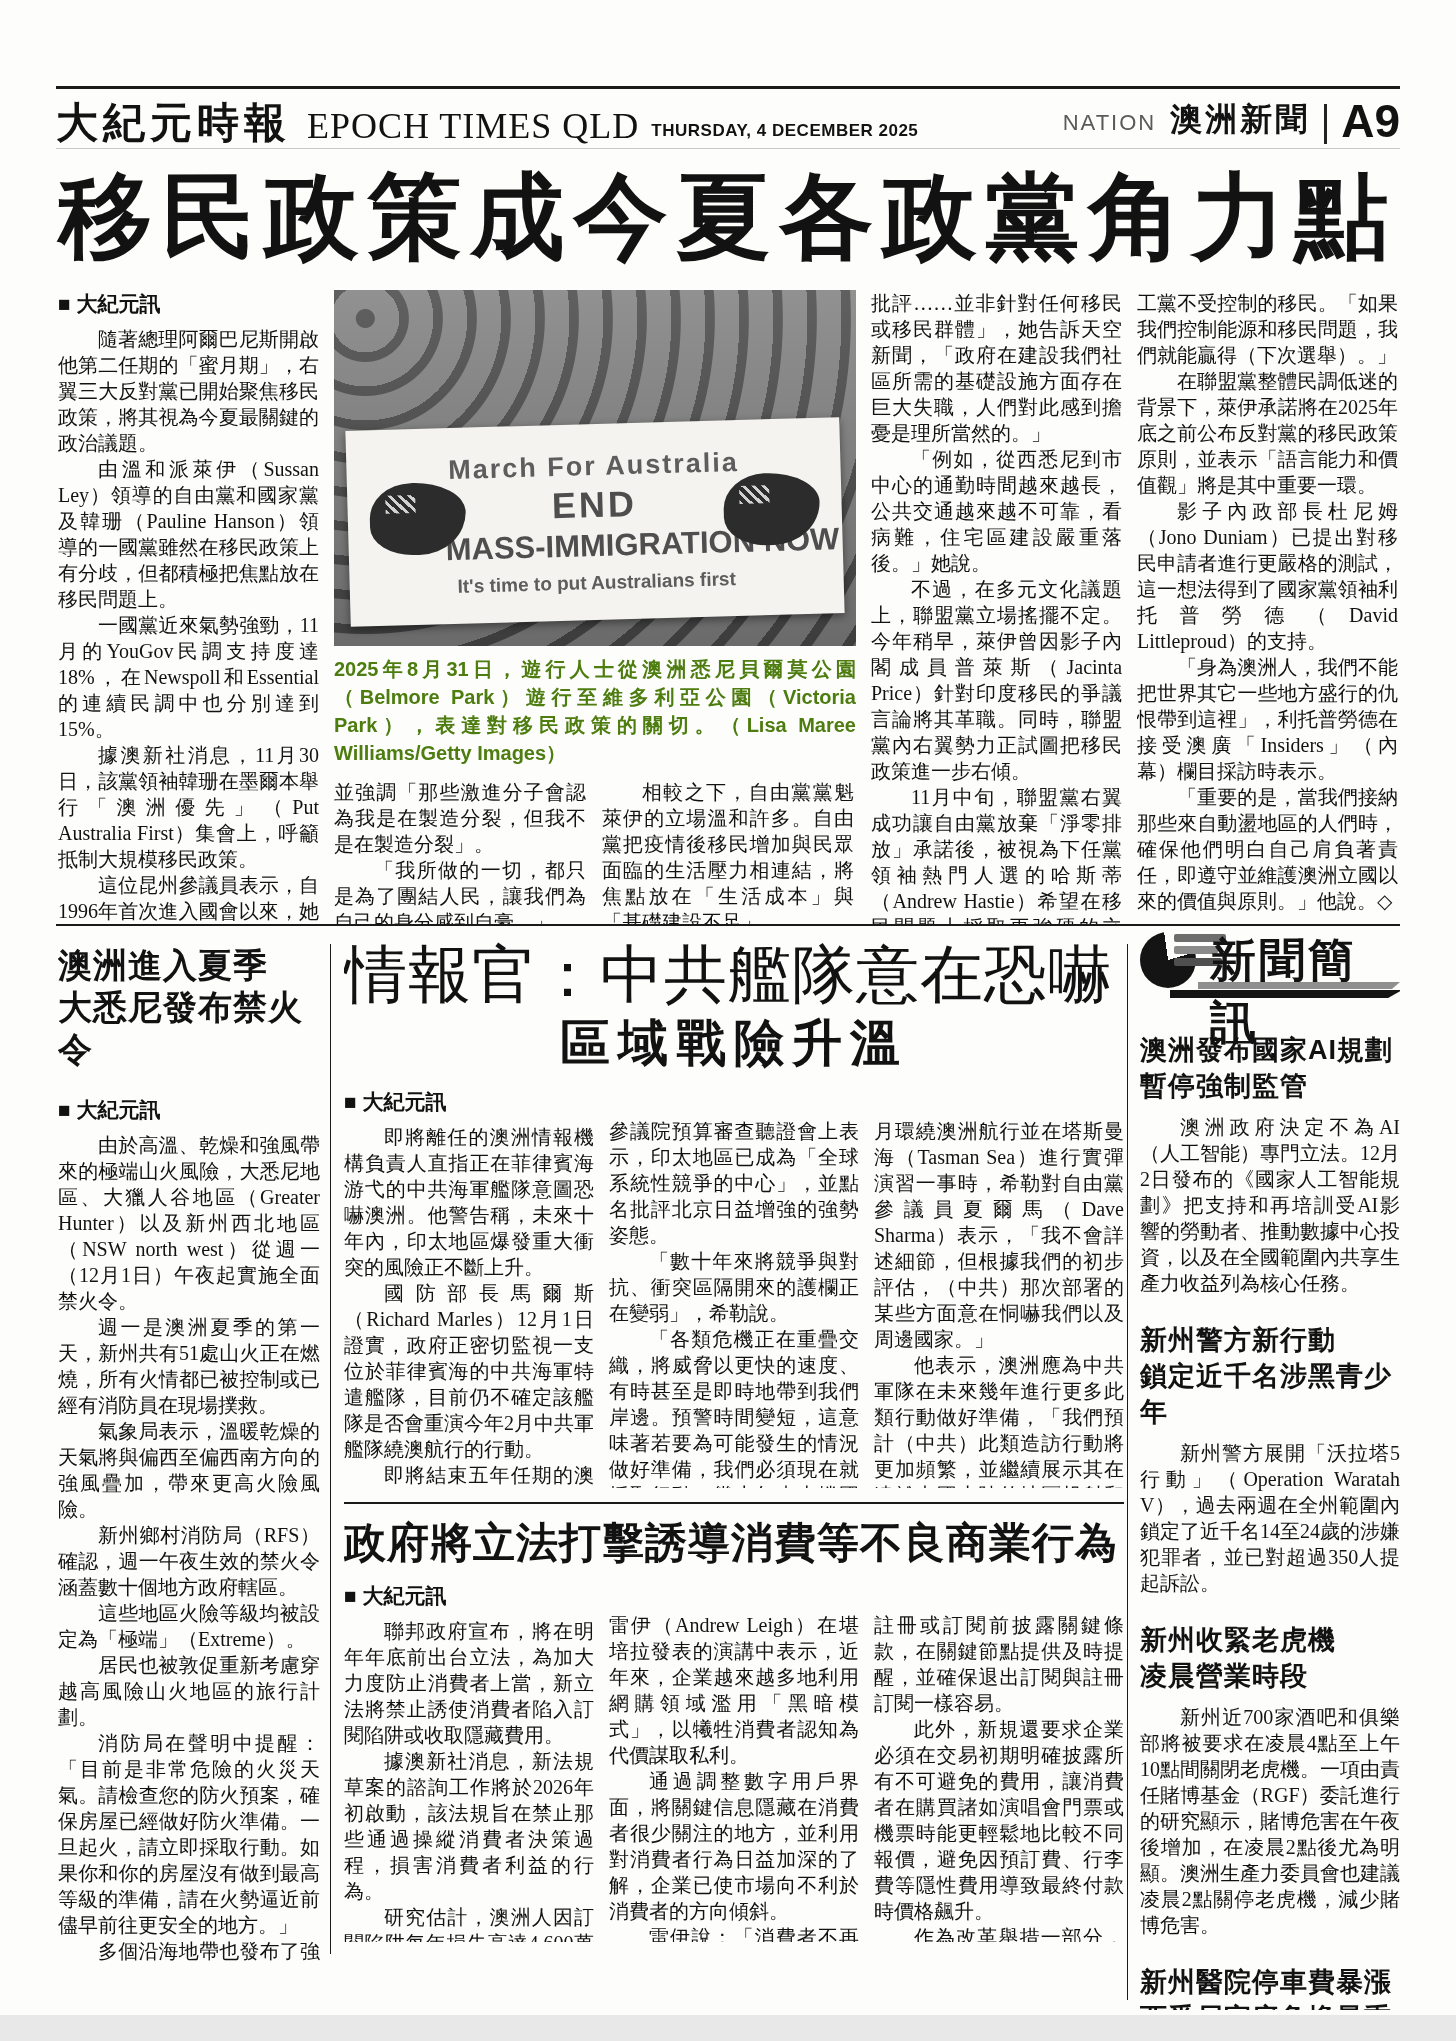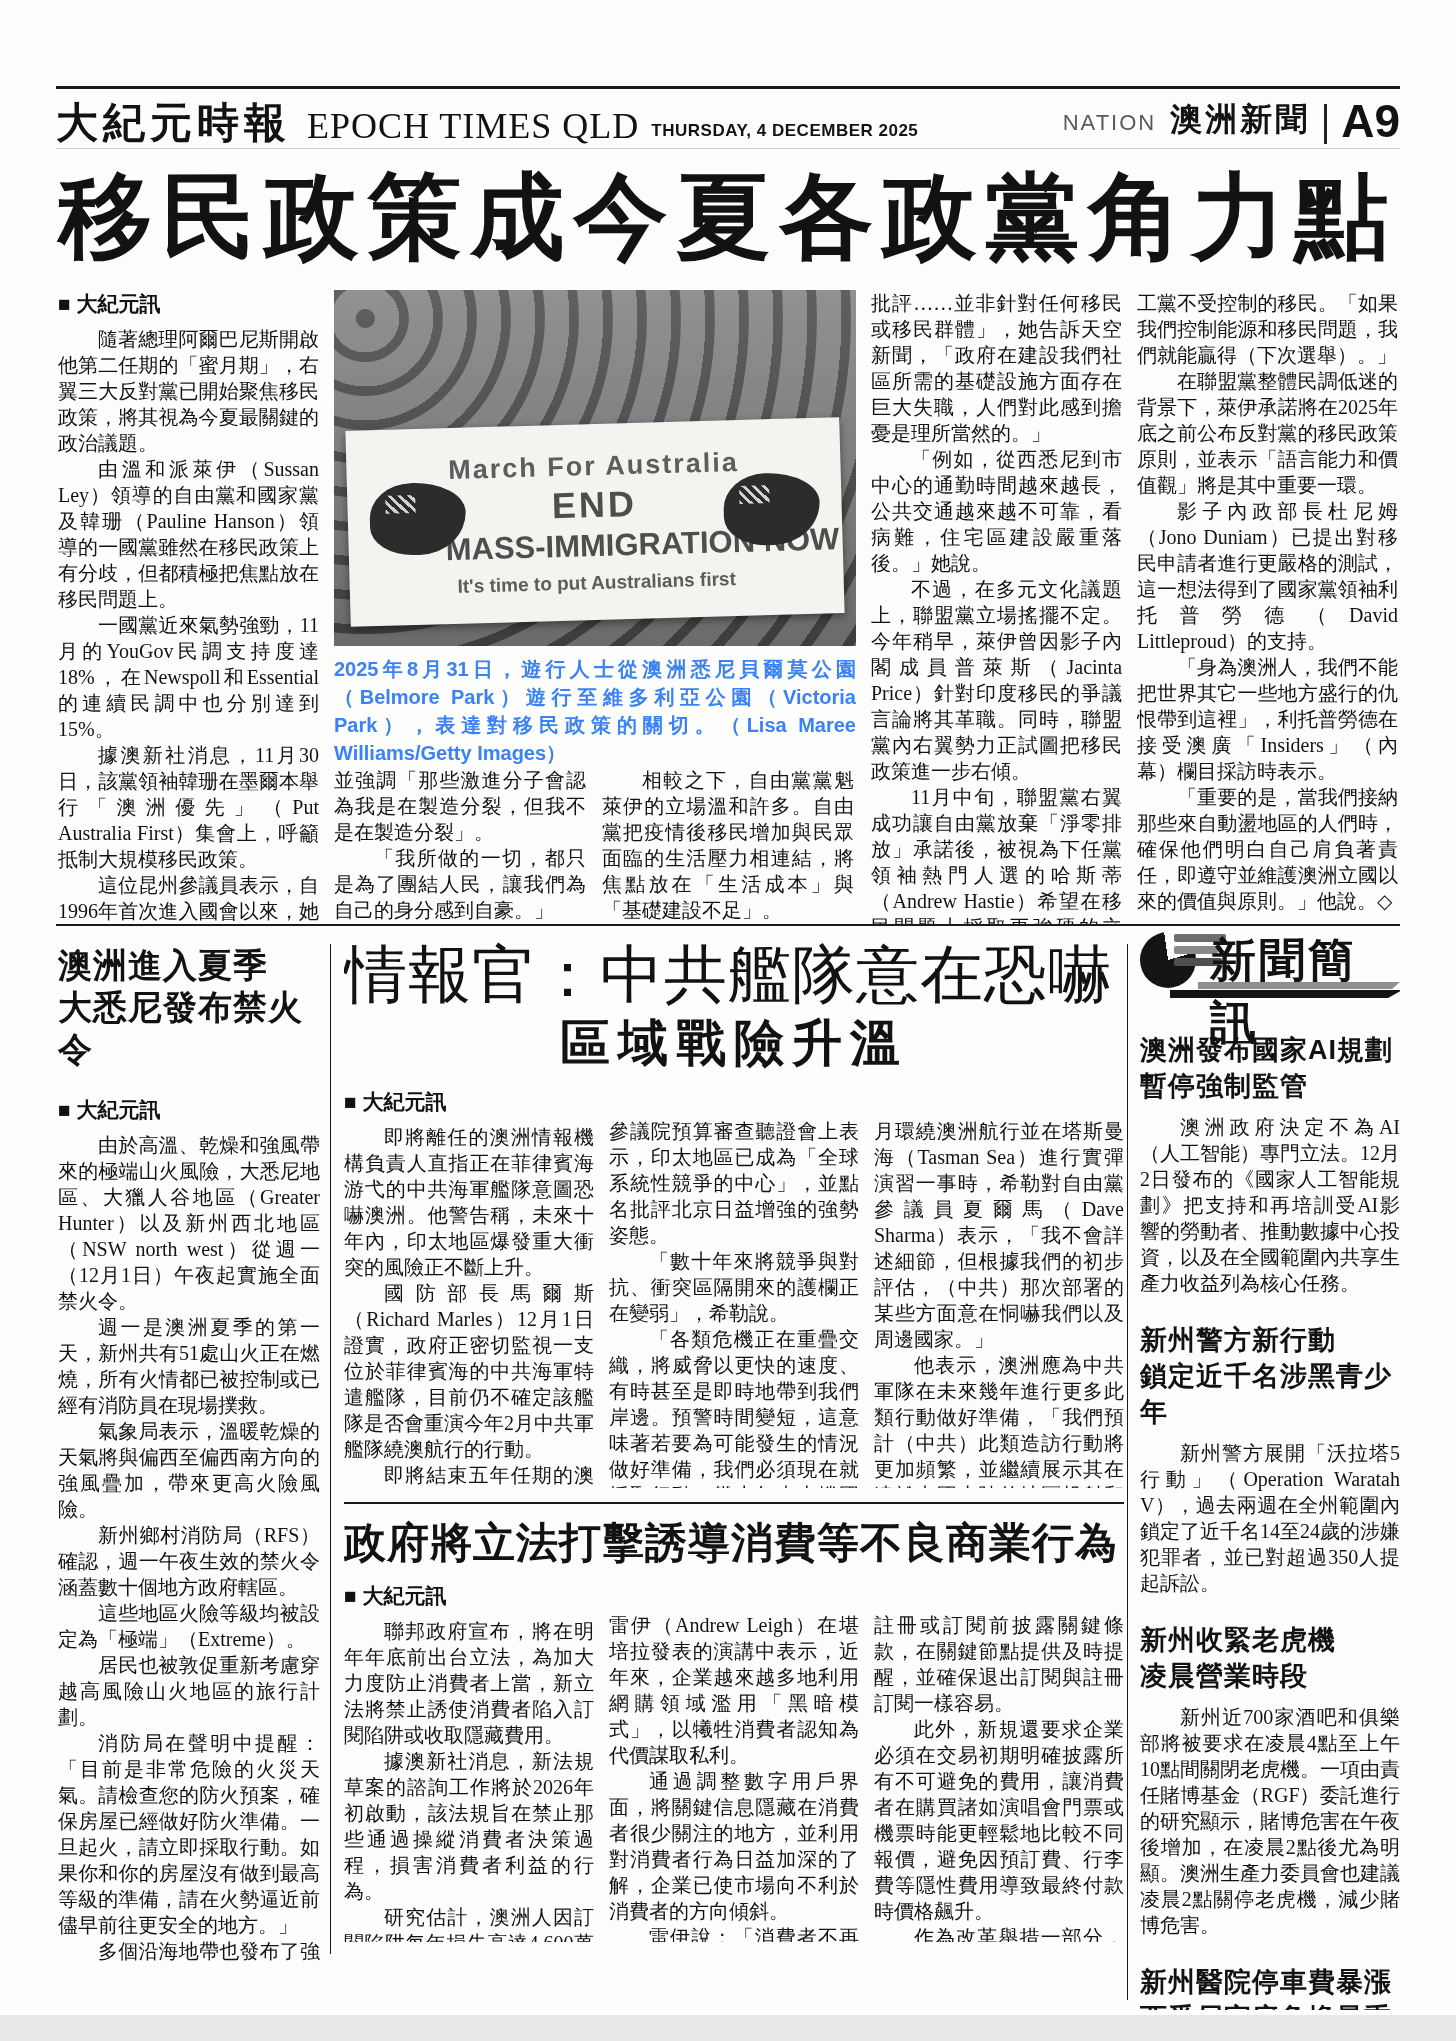--- a/index.html
+++ b/index.html
@@ -63,7 +63,7 @@
   .bt2 { font-weight:900; font-size:36px; letter-spacing:3px; margin-top:2px; color:#4e4e4e; }
   .bt3 { font-weight:900; font-size:31px; letter-spacing:0; margin-top:2px; color:#4e4e4e; white-space:nowrap; }
   .bt4 { font-weight:bold; font-size:19px; margin-top:8px; }
-  .caption { margin-top:9px; font-family:"Liberation Sans",sans-serif; font-weight:bold; font-size:20px; line-height:28px; text-align:justify; color:#3b82f6; }
+  .caption { margin-top:9px; font-family:"Liberation Sans",sans-serif; font-weight:bold; font-size:20px; line-height:28px; text-align:justify; color:#4d7c0f; }
   .lead-subcols { display:flex; gap:16px; margin-top:0; height:168px; overflow:hidden; }
 
   

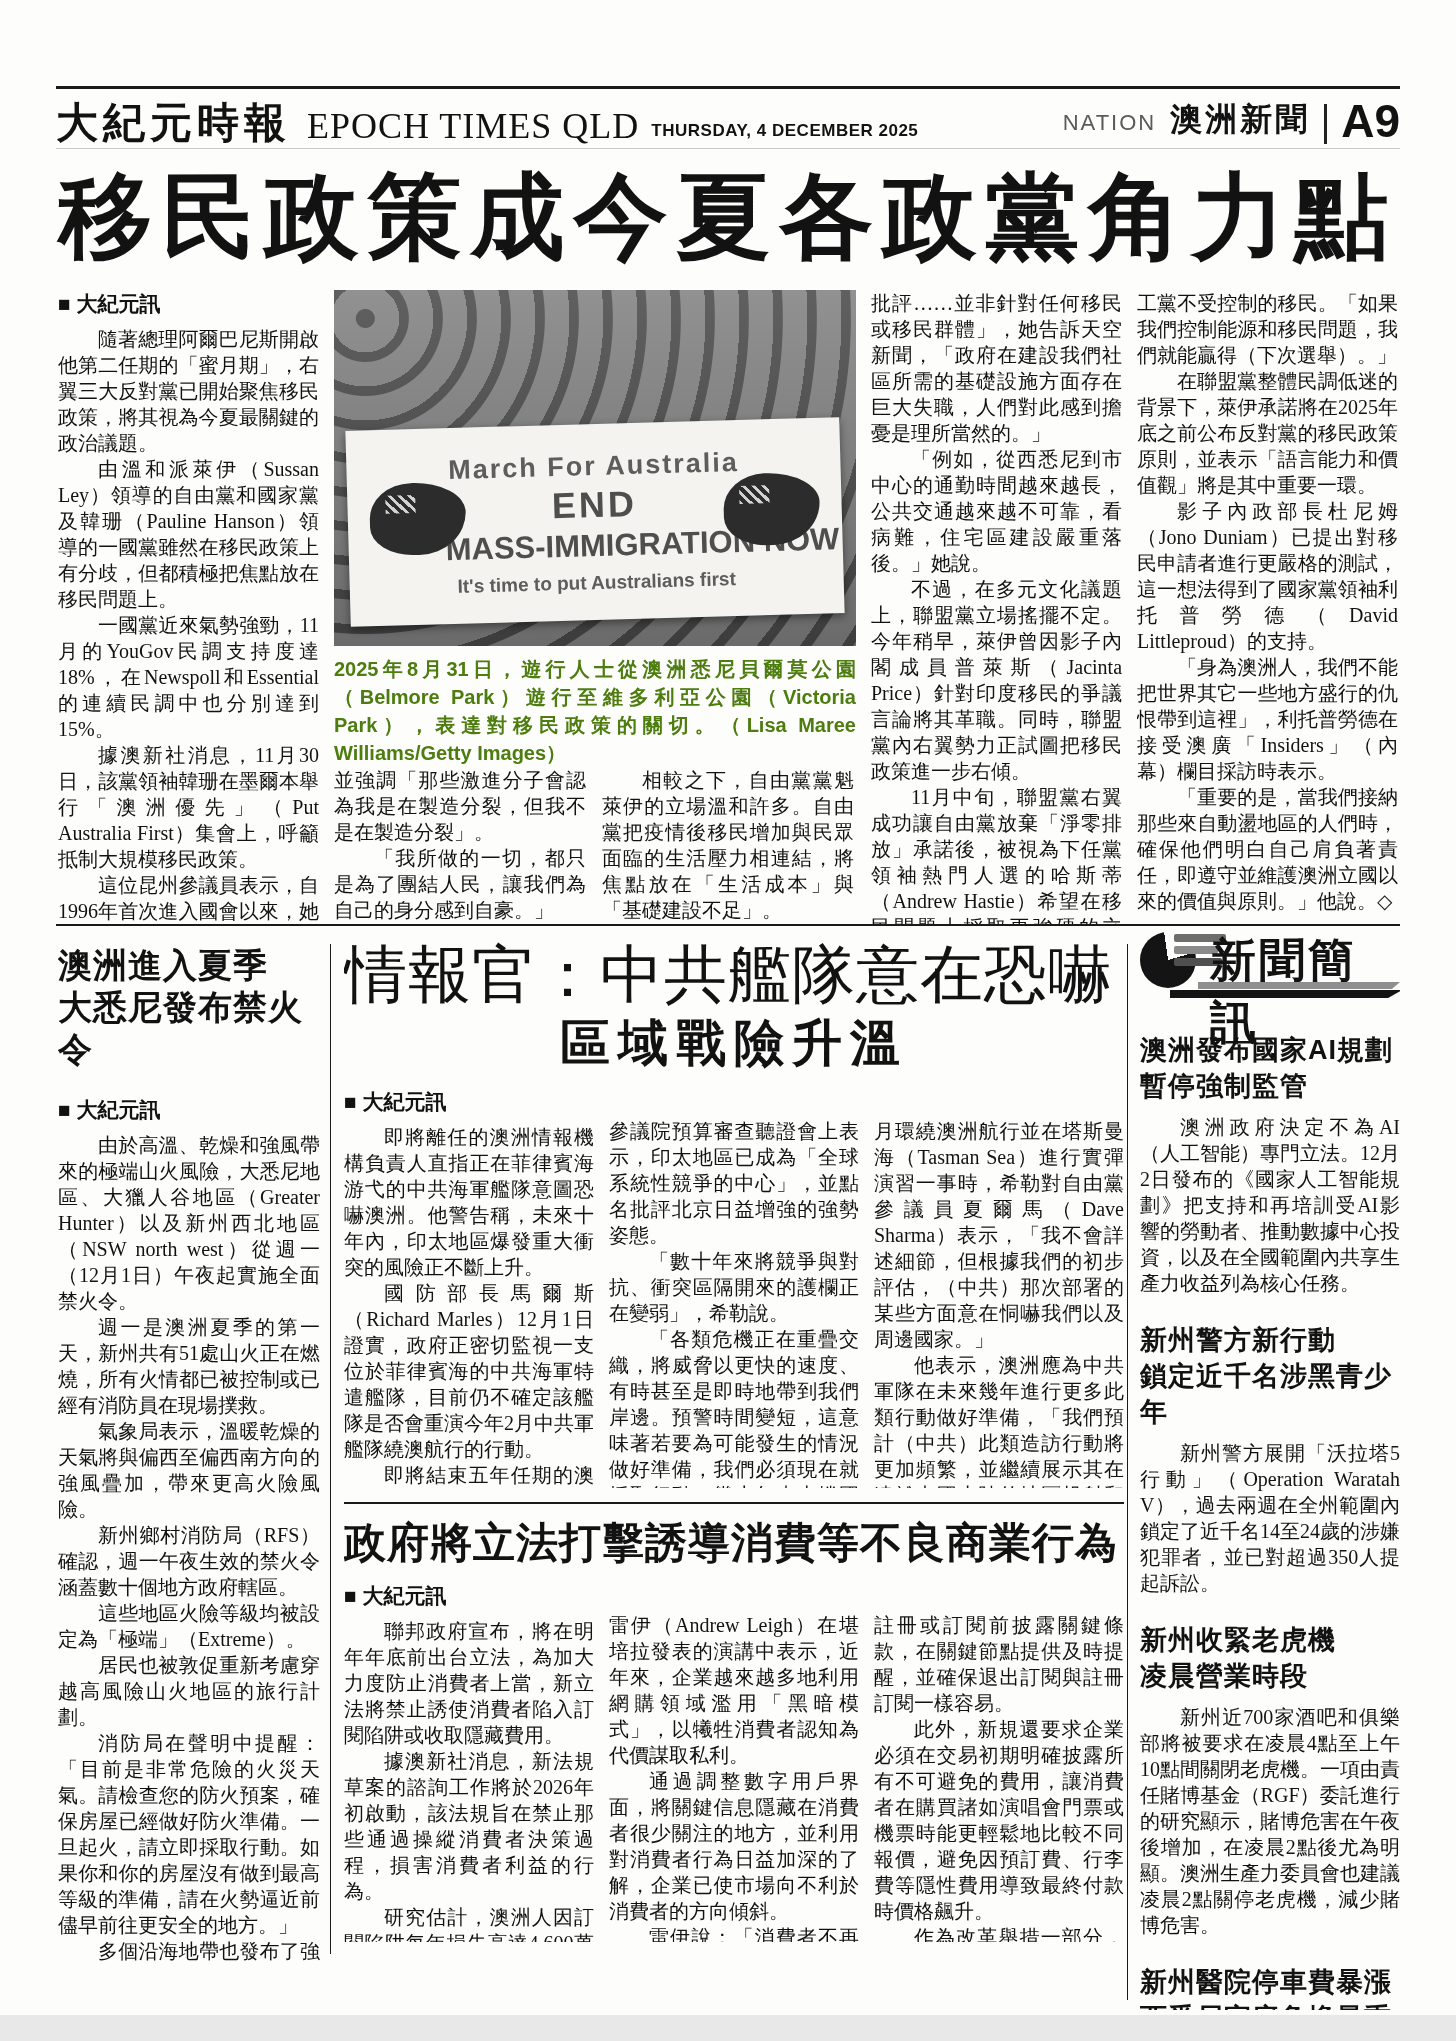--- a/index.html
+++ b/index.html
@@ -64,7 +64,7 @@
   .bt3 { font-weight:900; font-size:31px; letter-spacing:0; margin-top:2px; color:#4e4e4e; white-space:nowrap; }
   .bt4 { font-weight:bold; font-size:19px; margin-top:8px; }
   .caption { margin-top:9px; font-family:"Liberation Sans",sans-serif; font-weight:bold; font-size:20px; line-height:28px; text-align:justify; color:#4d7c0f; }
-  .lead-subcols { display:flex; gap:16px; margin-top:0; height:168px; overflow:hidden; }
+  .lead-subcols { display:flex; gap:16px; margin-top:12px; height:168px; overflow:hidden; }
 
   
   .rule-mid { position:absolute; left:56px; right:56px; top:924px; height:2px; background:#1a1a1a; }

